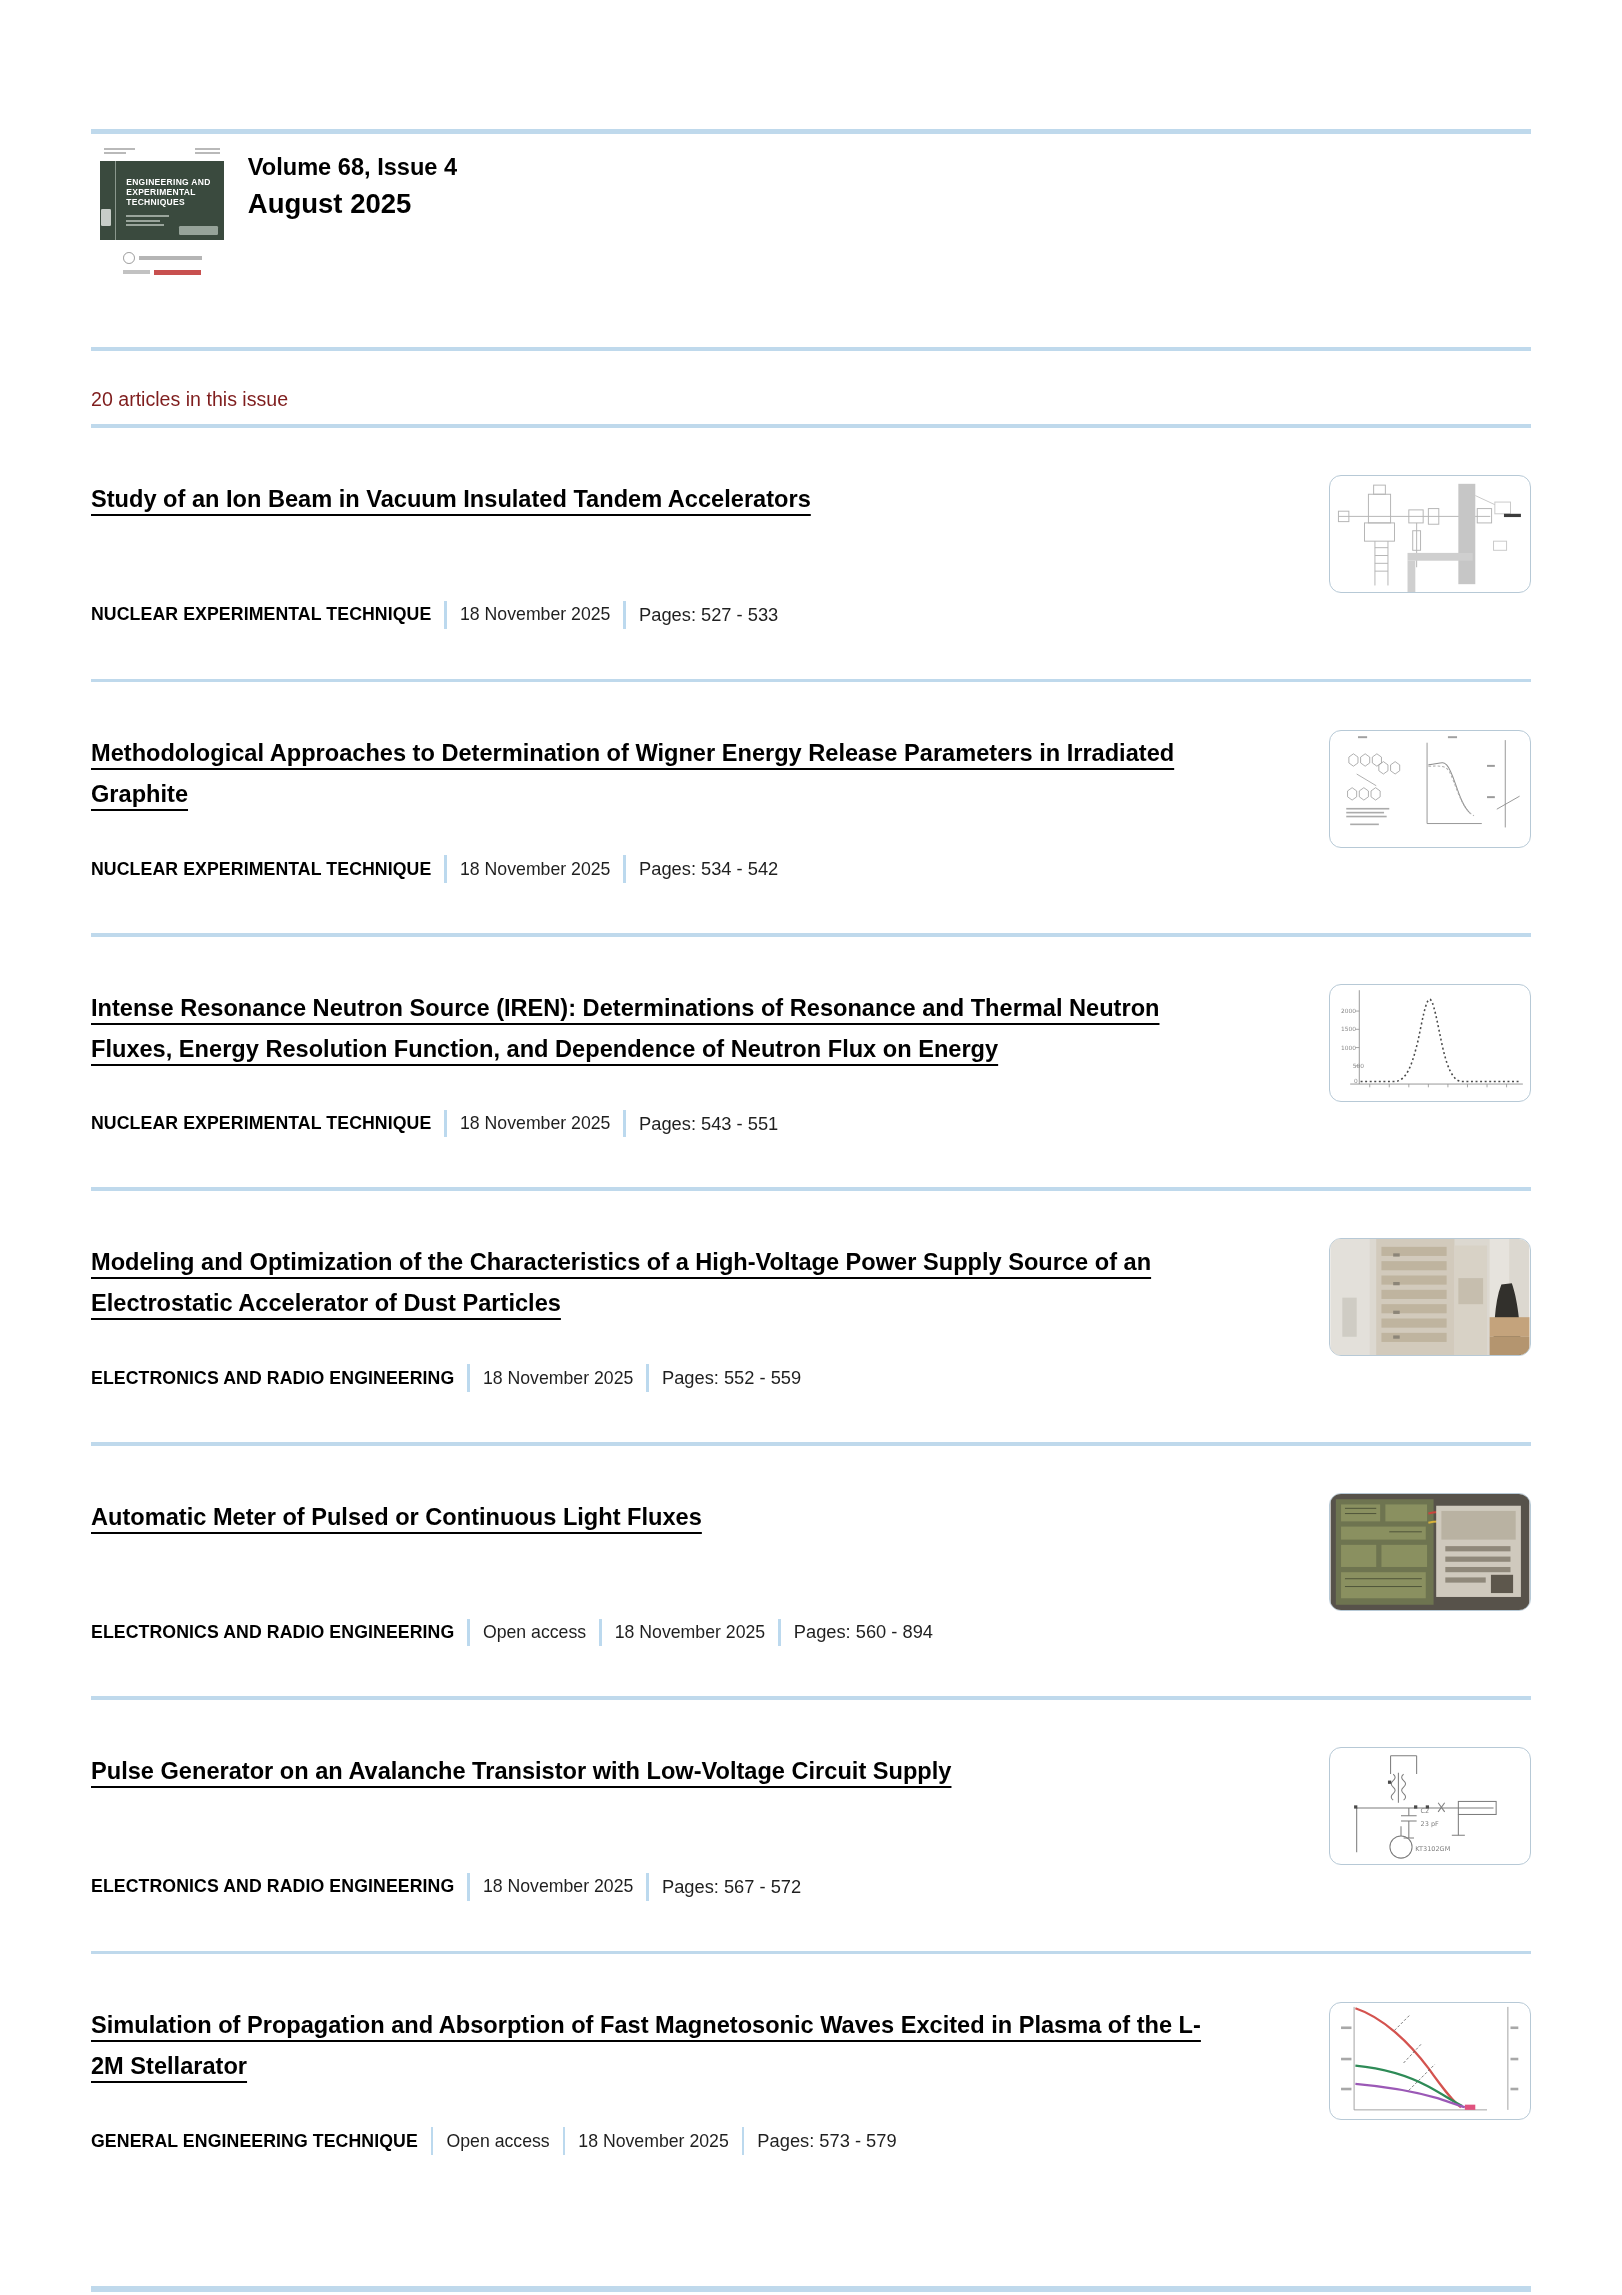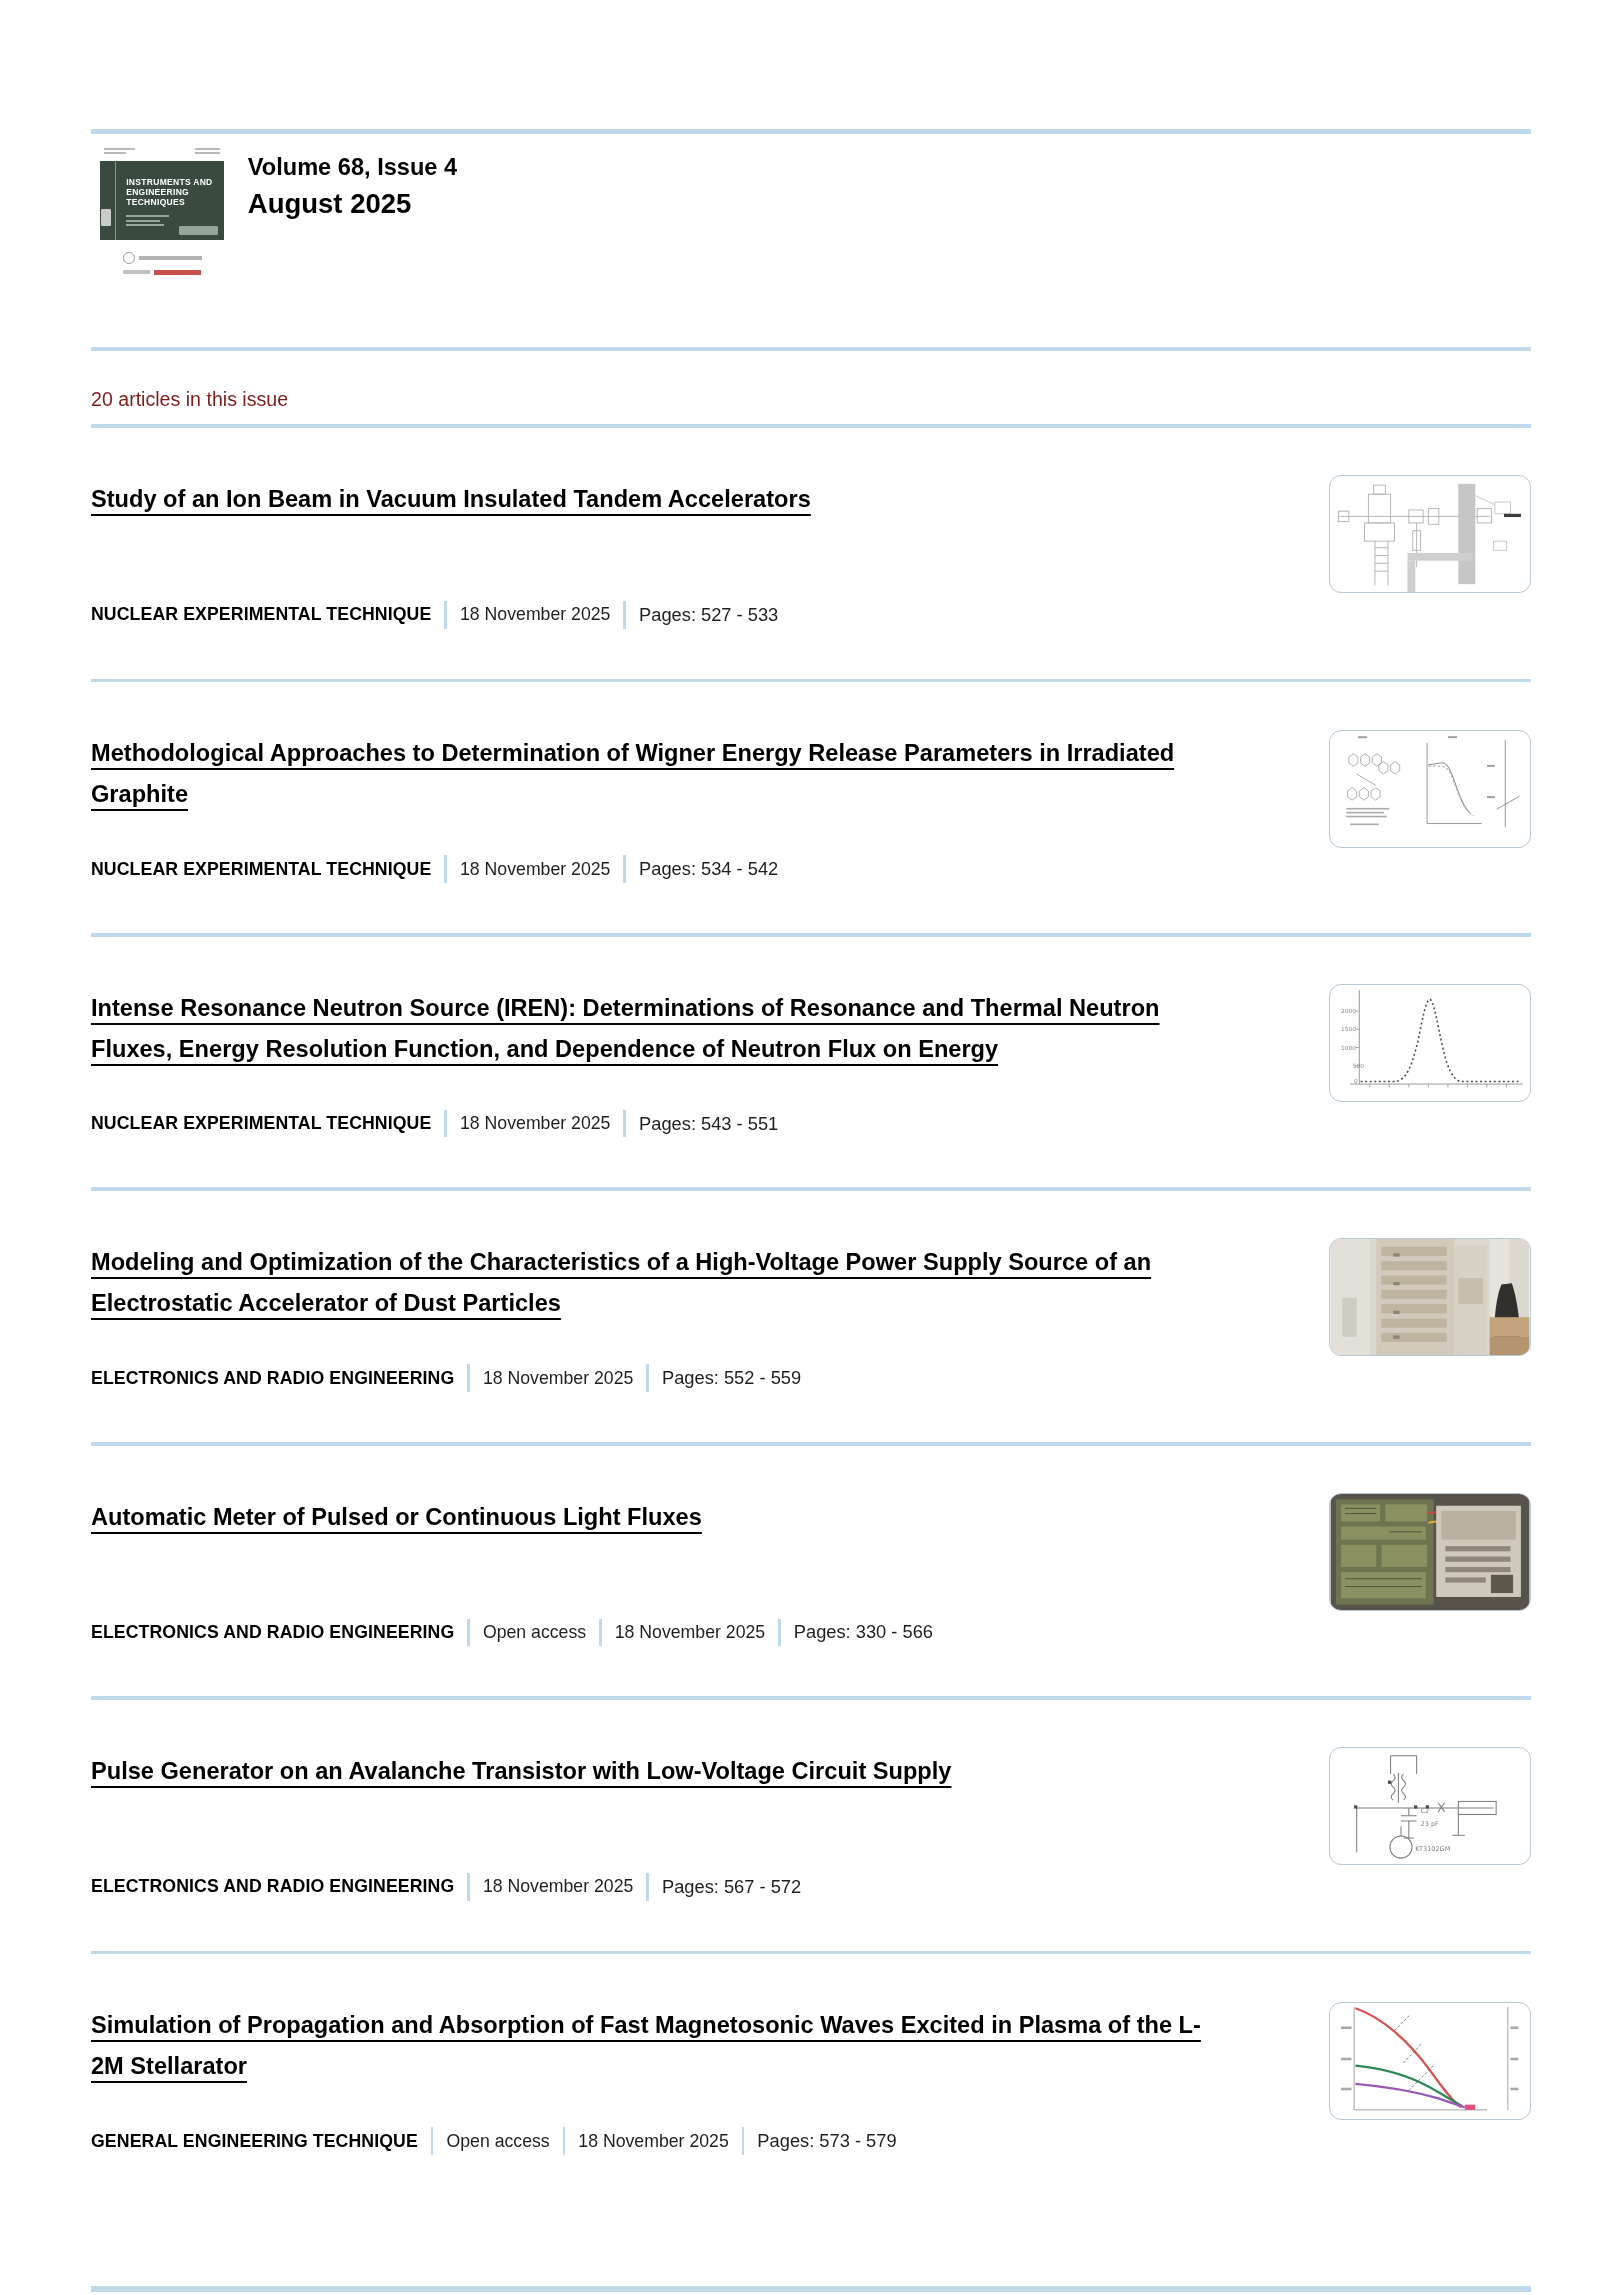--- a/index.html
+++ b/index.html
@@ -79,7 +79,7 @@
         </div>
         <div class="cover-green">
           <div class="cover-rule"></div>
-          <div class="cover-title">INSTRUMENTS AND ENGINEERING TECHNIQUES</div>
+          <div class="cover-title">ENGINEERING AND EXPERIMENTAL TECHNIQUES</div>
           <div class="cover-authors">
             <div class="ml"></div>
               <div class="ml" style="width:34px"></div>

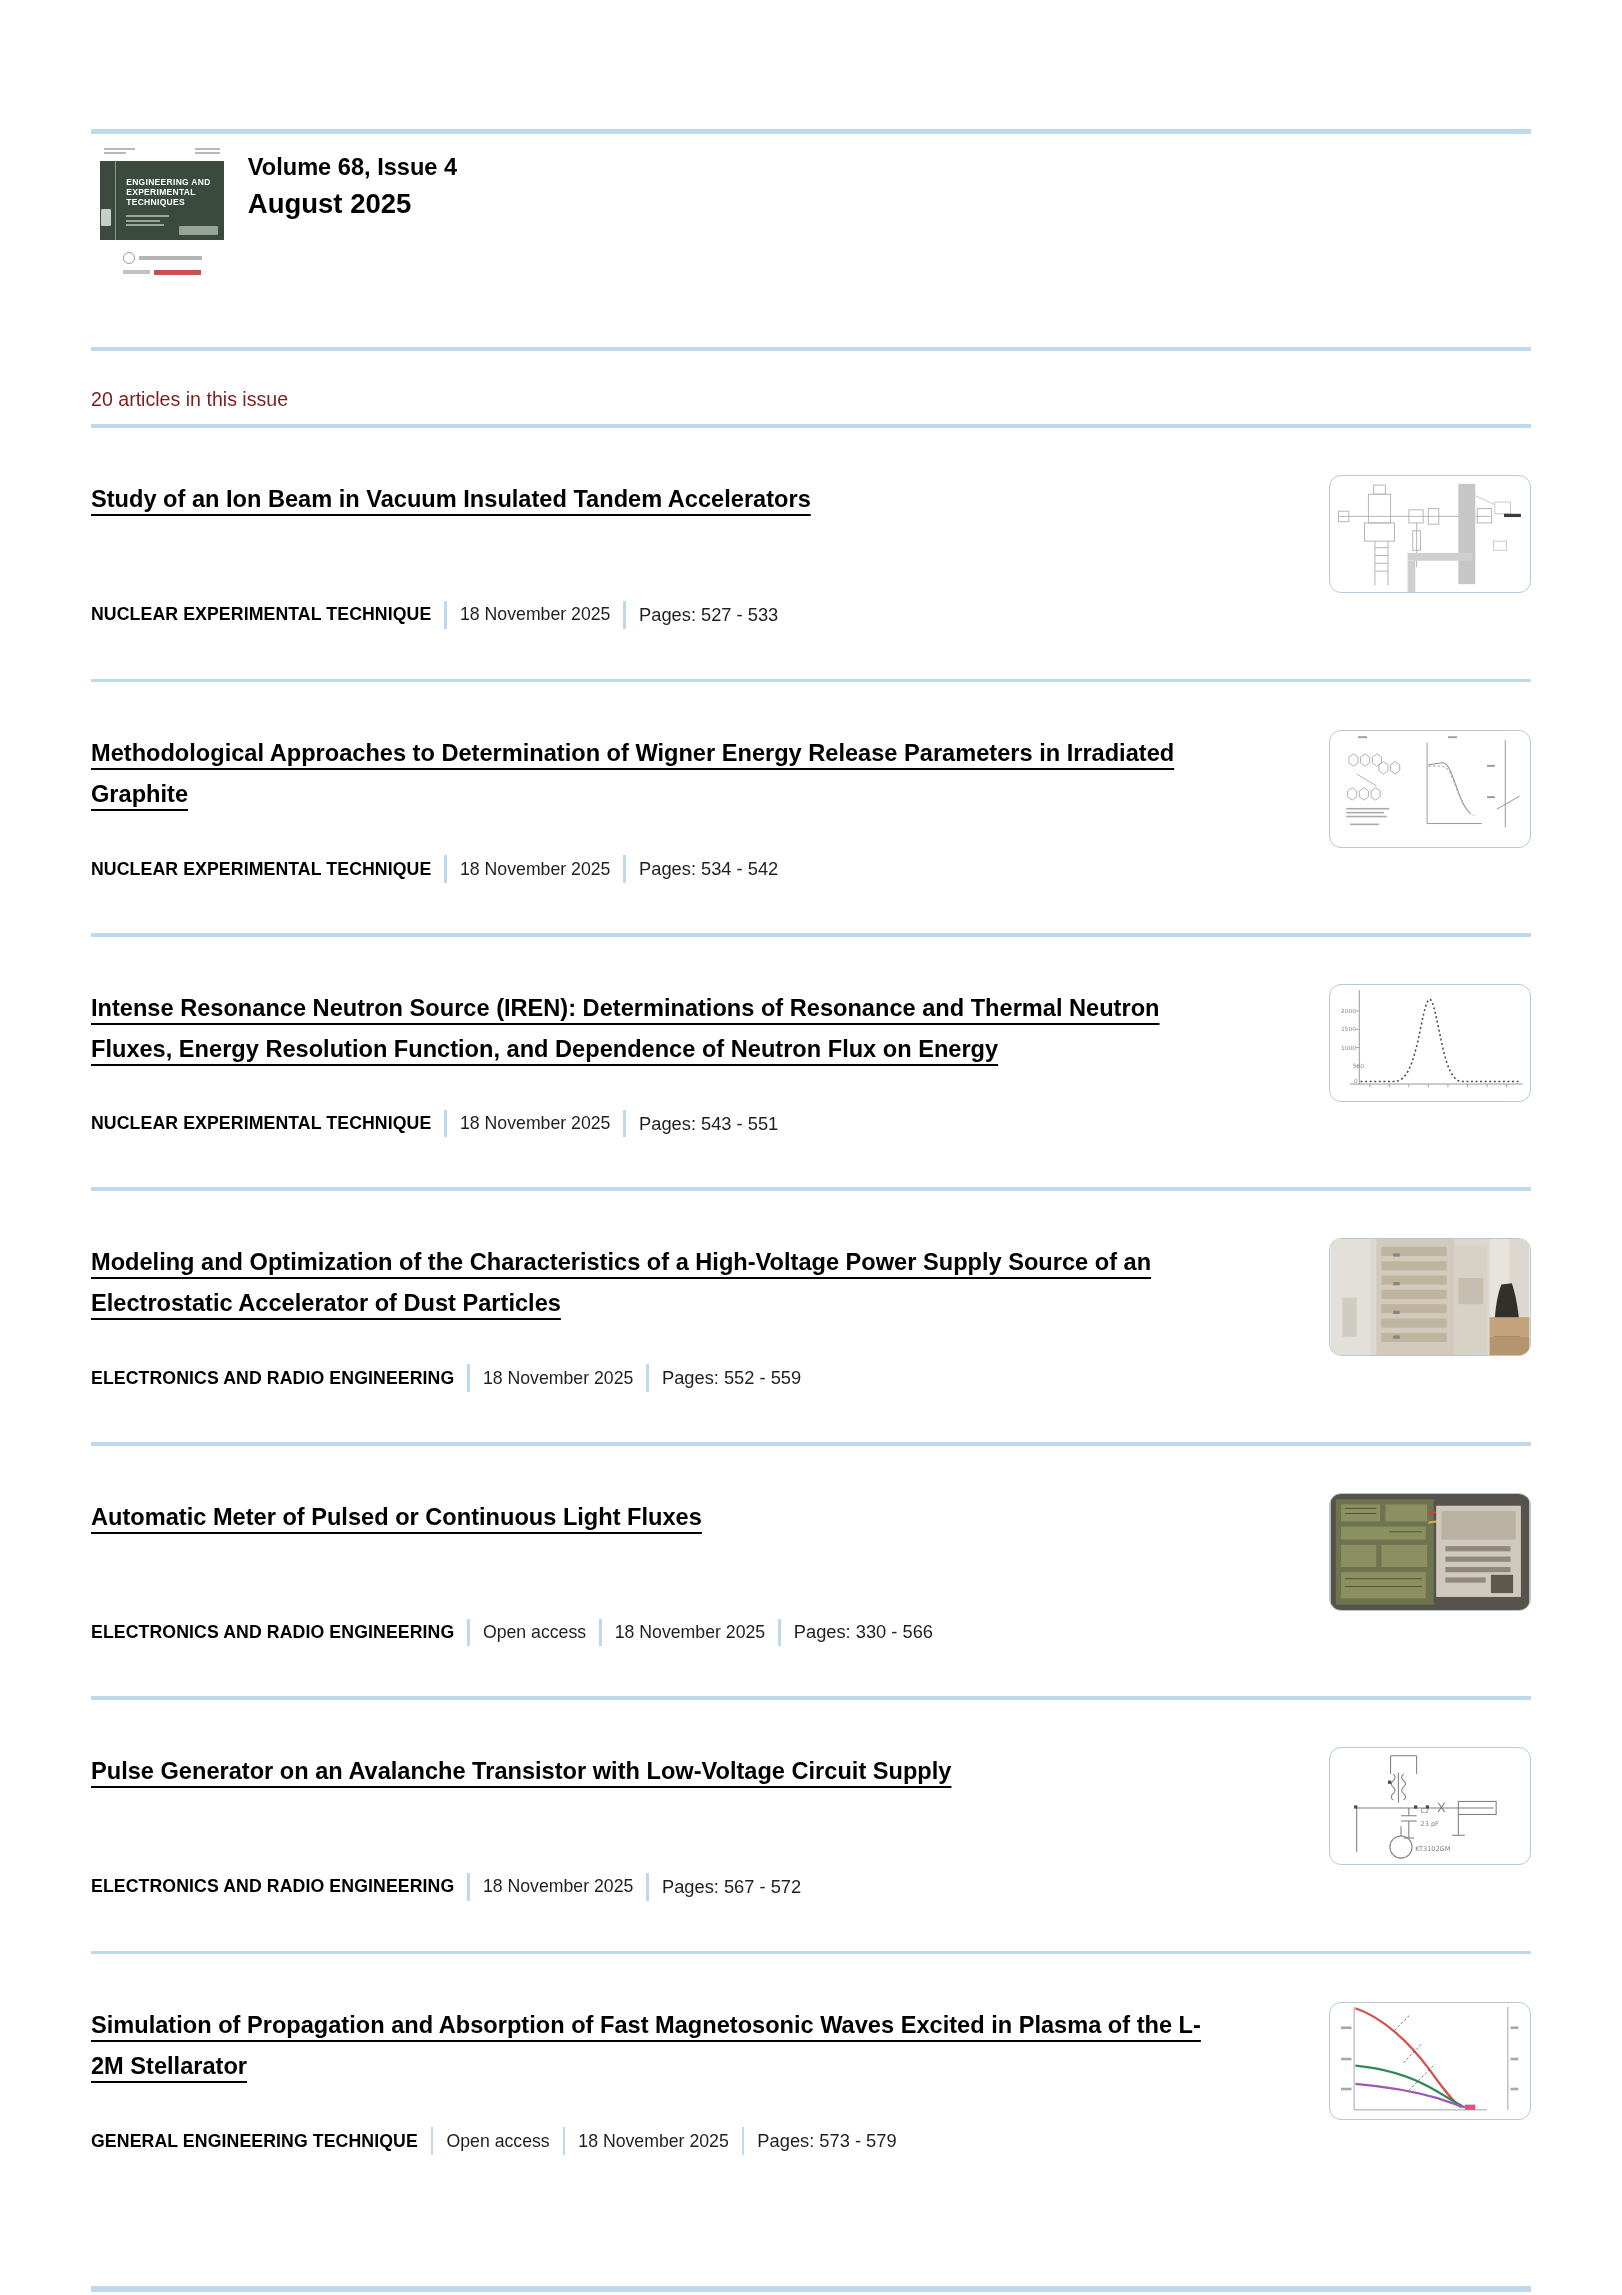--- a/index.html
+++ b/index.html
@@ -305,7 +305,7 @@
           <span class="vsep"></span>
           <span class="mdate">18 November 2025</span>
           <span class="vsep"></span>
-          <span class="pages">Pages: 330 - 566</span>
+          <span class="pages">Pages: 560 - 894</span>
         </div>
       </div>
       <div class="thumb">

